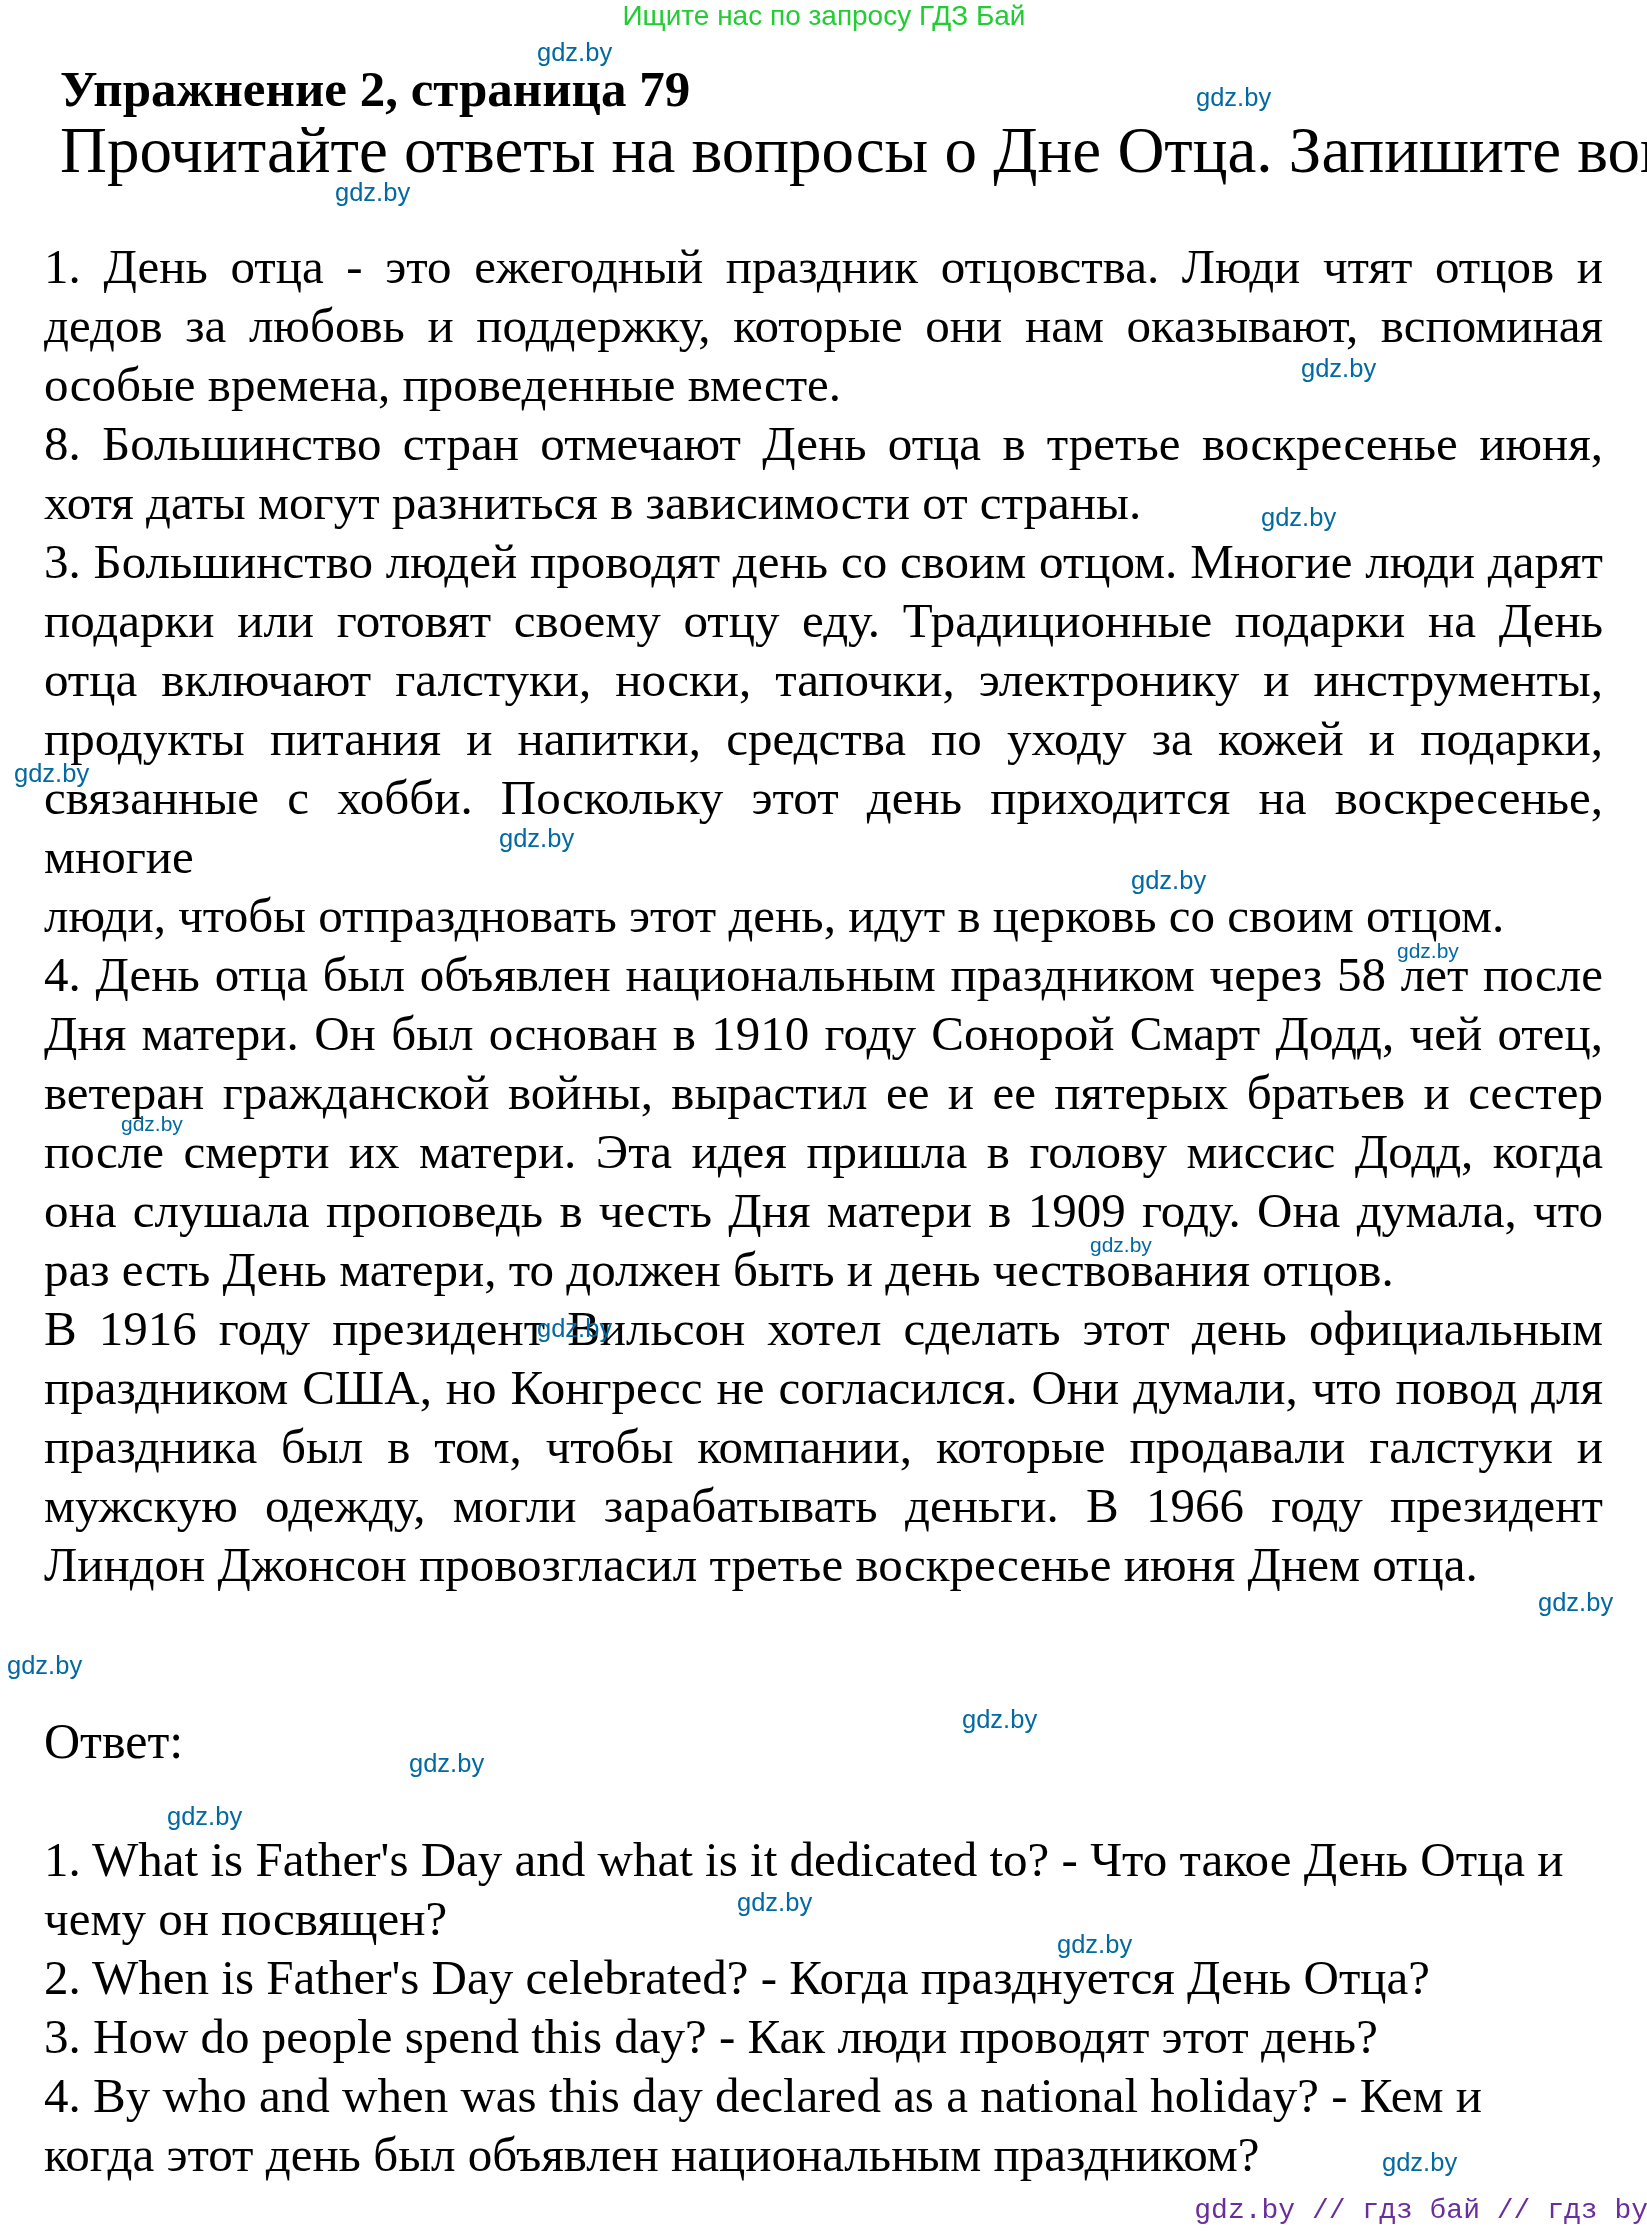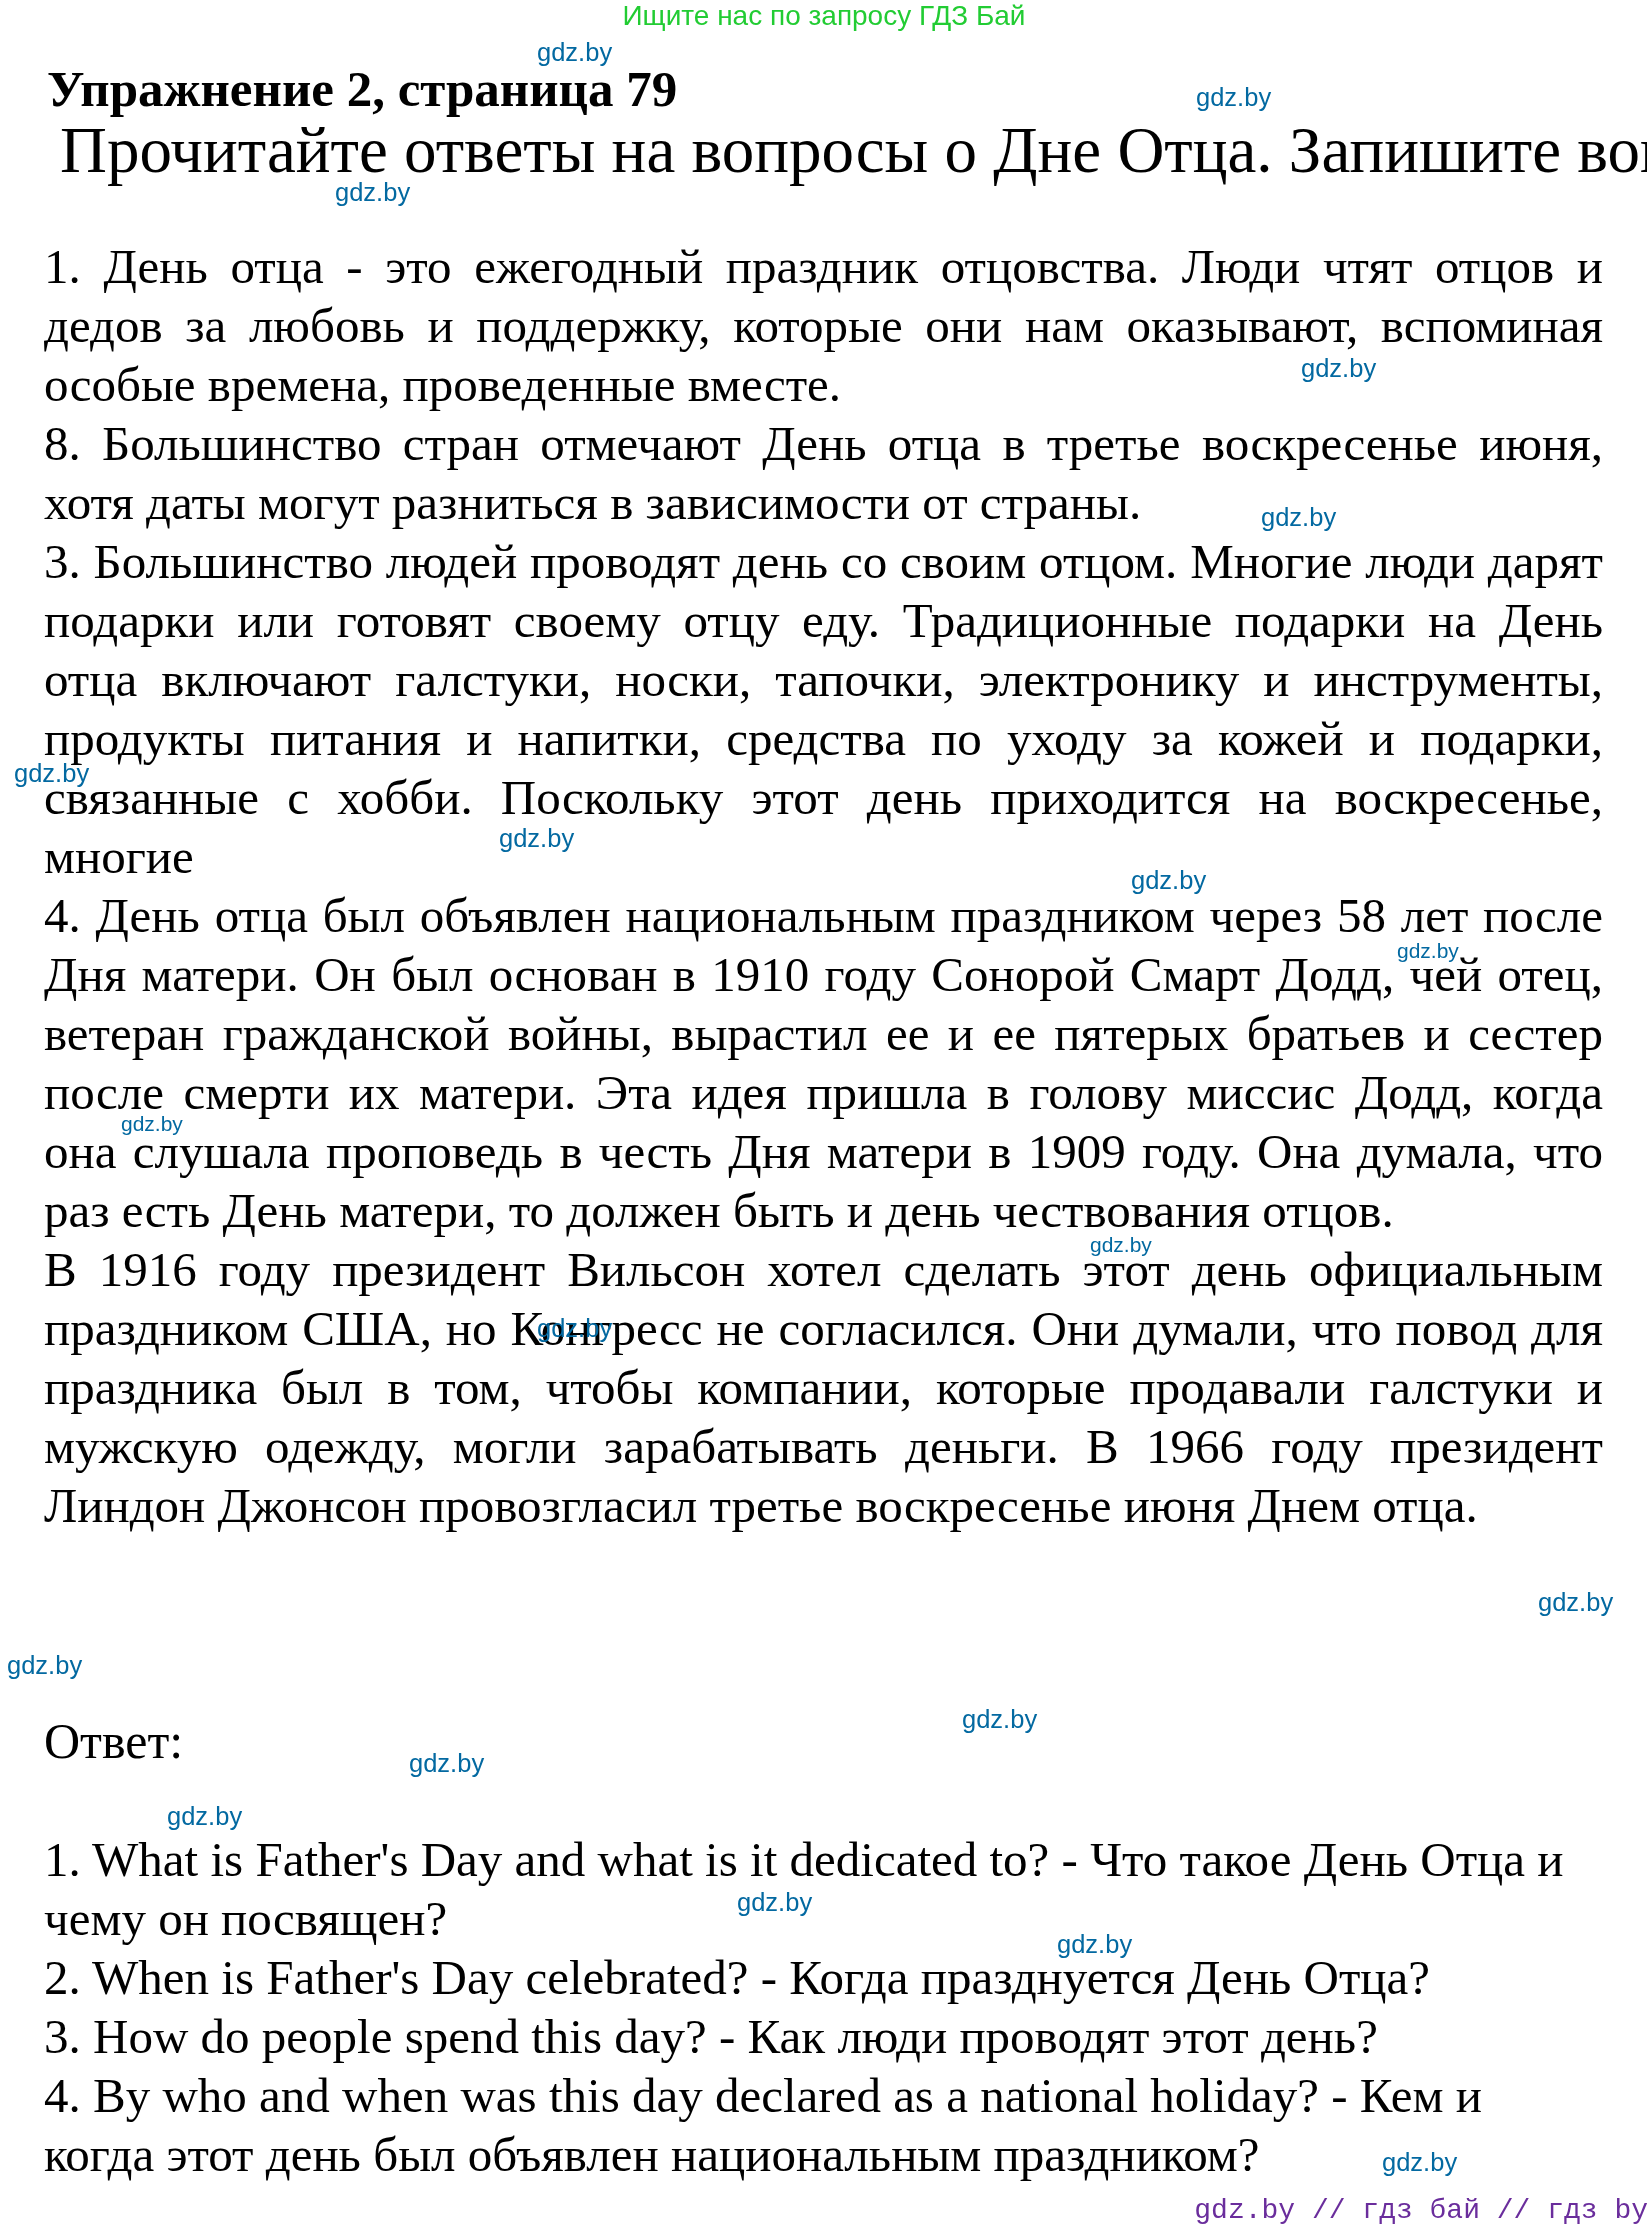--- a/index.html
+++ b/index.html
@@ -19,7 +19,7 @@
   }
   .content { position: absolute; left: 44px; width: 1559px; top: 0; }
   .title {
-    position: absolute; top: 60px; left: 3px; font-weight: bold;
+    position: absolute; top: 60px; left: 16px; font-weight: bold;
     font-size: 51px; line-height: 58px; white-space: nowrap;
   }
   .subtitle {

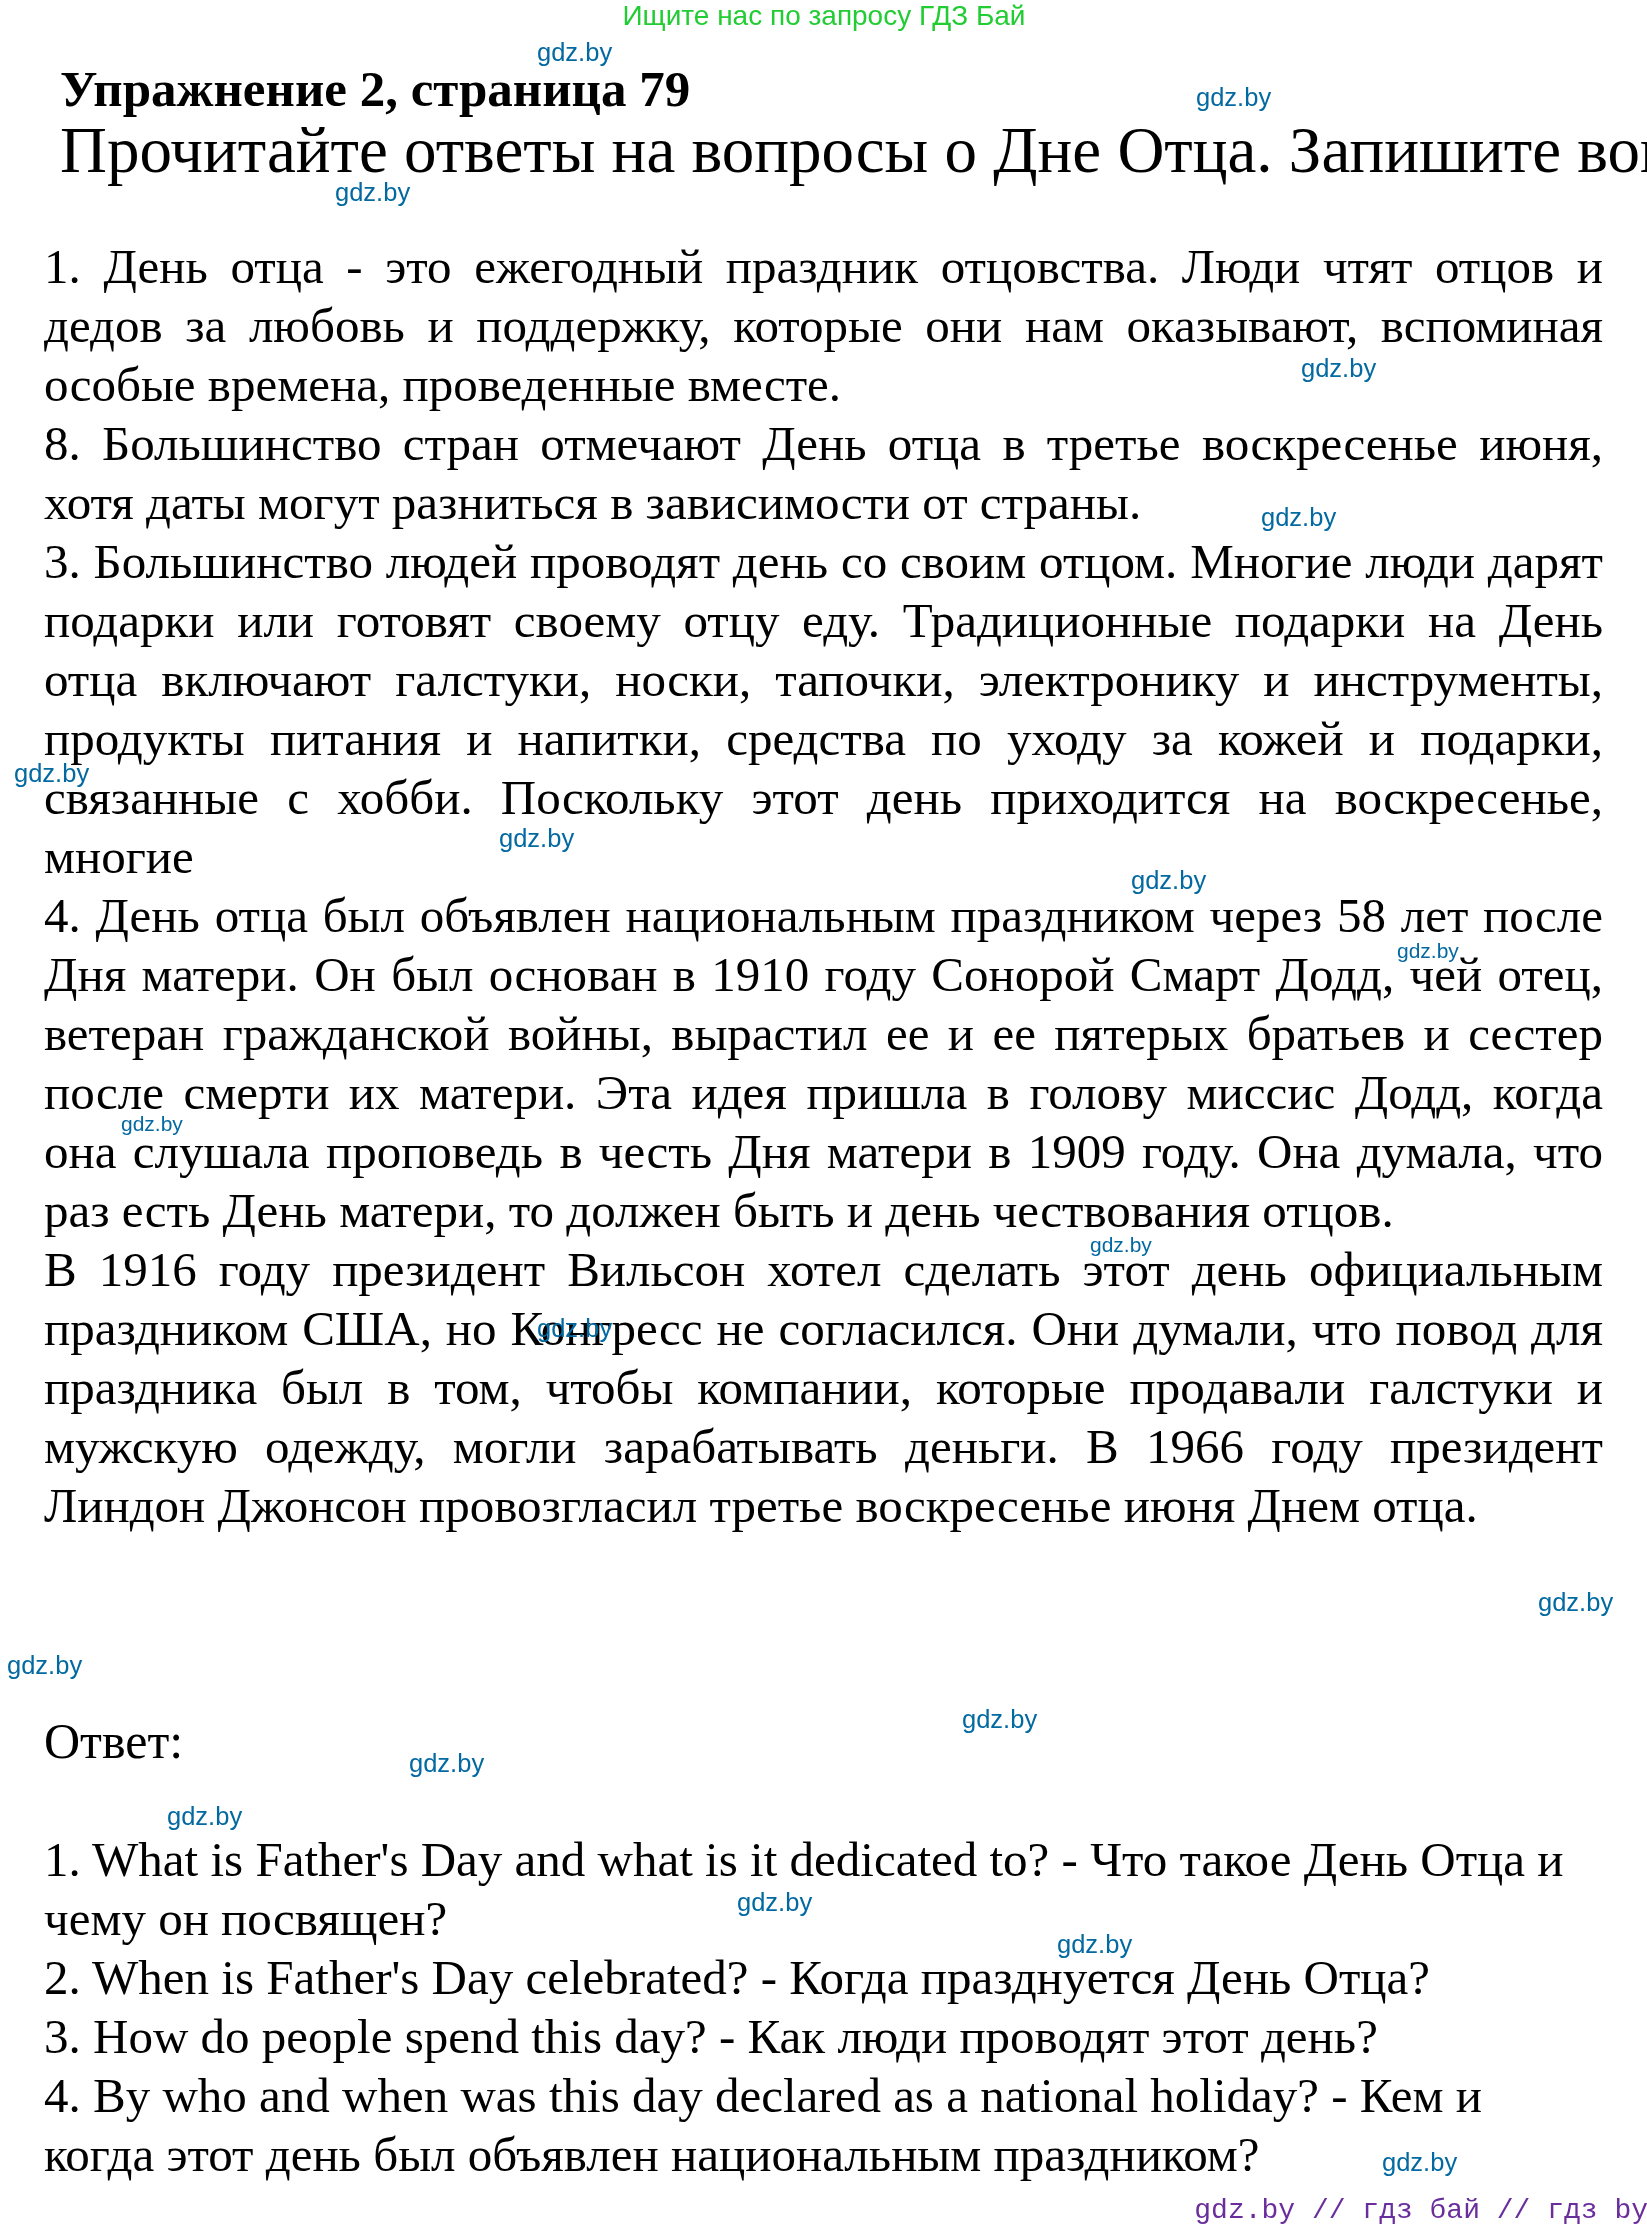--- a/index.html
+++ b/index.html
@@ -54,6 +54,7 @@
     <p>1. День отца - это ежегодный праздник отцовства. Люди чтят отцов и дедов за любовь и поддержку, которые они нам оказывают, вспоминая особые времена, проведенные вместе.</p>
     <p>8.  Большинство стран отмечают День отца в третье воскресенье июня, хотя даты могут разниться в зависимости от страны.</p>
     <p style="text-align-last:left;">3. Большинство людей проводят день со своим отцом. Многие люди дарят подарки или готовят своему отцу еду. Традиционные подарки на День отца включают галстуки, носки, тапочки, электронику и инструменты, продукты питания и напитки, средства по уходу за кожей и подарки, связанные с хобби. Поскольку этот день приходится на воскресенье, многие</p>
+    <p>люди, чтобы отпраздновать этот день, идут в церковь со своим отцом.</p>
     <p>4. День отца был объявлен национальным праздником через 58 лет после Дня матери. Он был основан в 1910 году Сонорой Смарт Додд, чей отец, ветеран гражданской войны, вырастил ее и ее пятерых братьев и сестер после смерти их матери. Эта идея пришла в голову миссис Додд, когда она слушала проповедь в честь Дня матери в 1909 году. Она думала, что раз есть День матери, то должен быть и день чествования отцов.</p>
     <p>В 1916 году президент Вильсон хотел сделать этот день официальным праздником США, но Конгресс не согласился. Они думали, что повод для праздника был в том, чтобы компании, которые продавали галстуки и мужскую одежду, могли зарабатывать деньги. В 1966 году президент Линдон Джонсон провозгласил третье воскресенье июня Днем отца.</p>
   </div>

